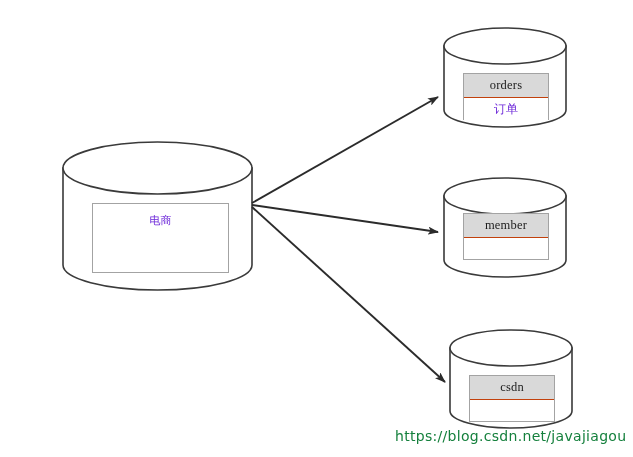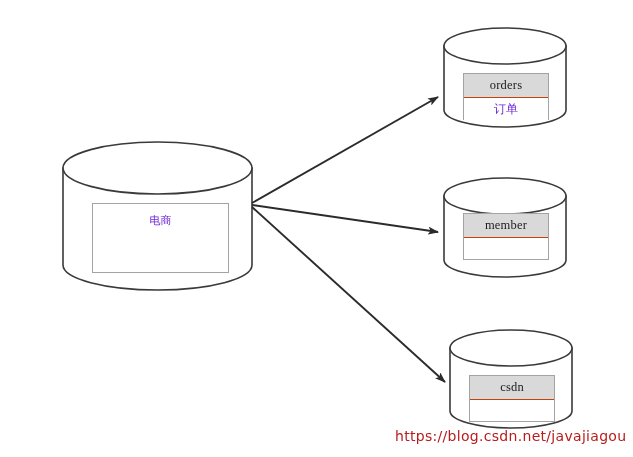--- a/index.html
+++ b/index.html
@@ -71,7 +71,7 @@
     top: 428px;
     font-family: "DejaVu Sans", "Liberation Sans", sans-serif;
     font-size: 14px;
-    color: #b91c1c;
+    color: #15803d;
     white-space: nowrap;
     letter-spacing: .3px;
     z-index: 8;

